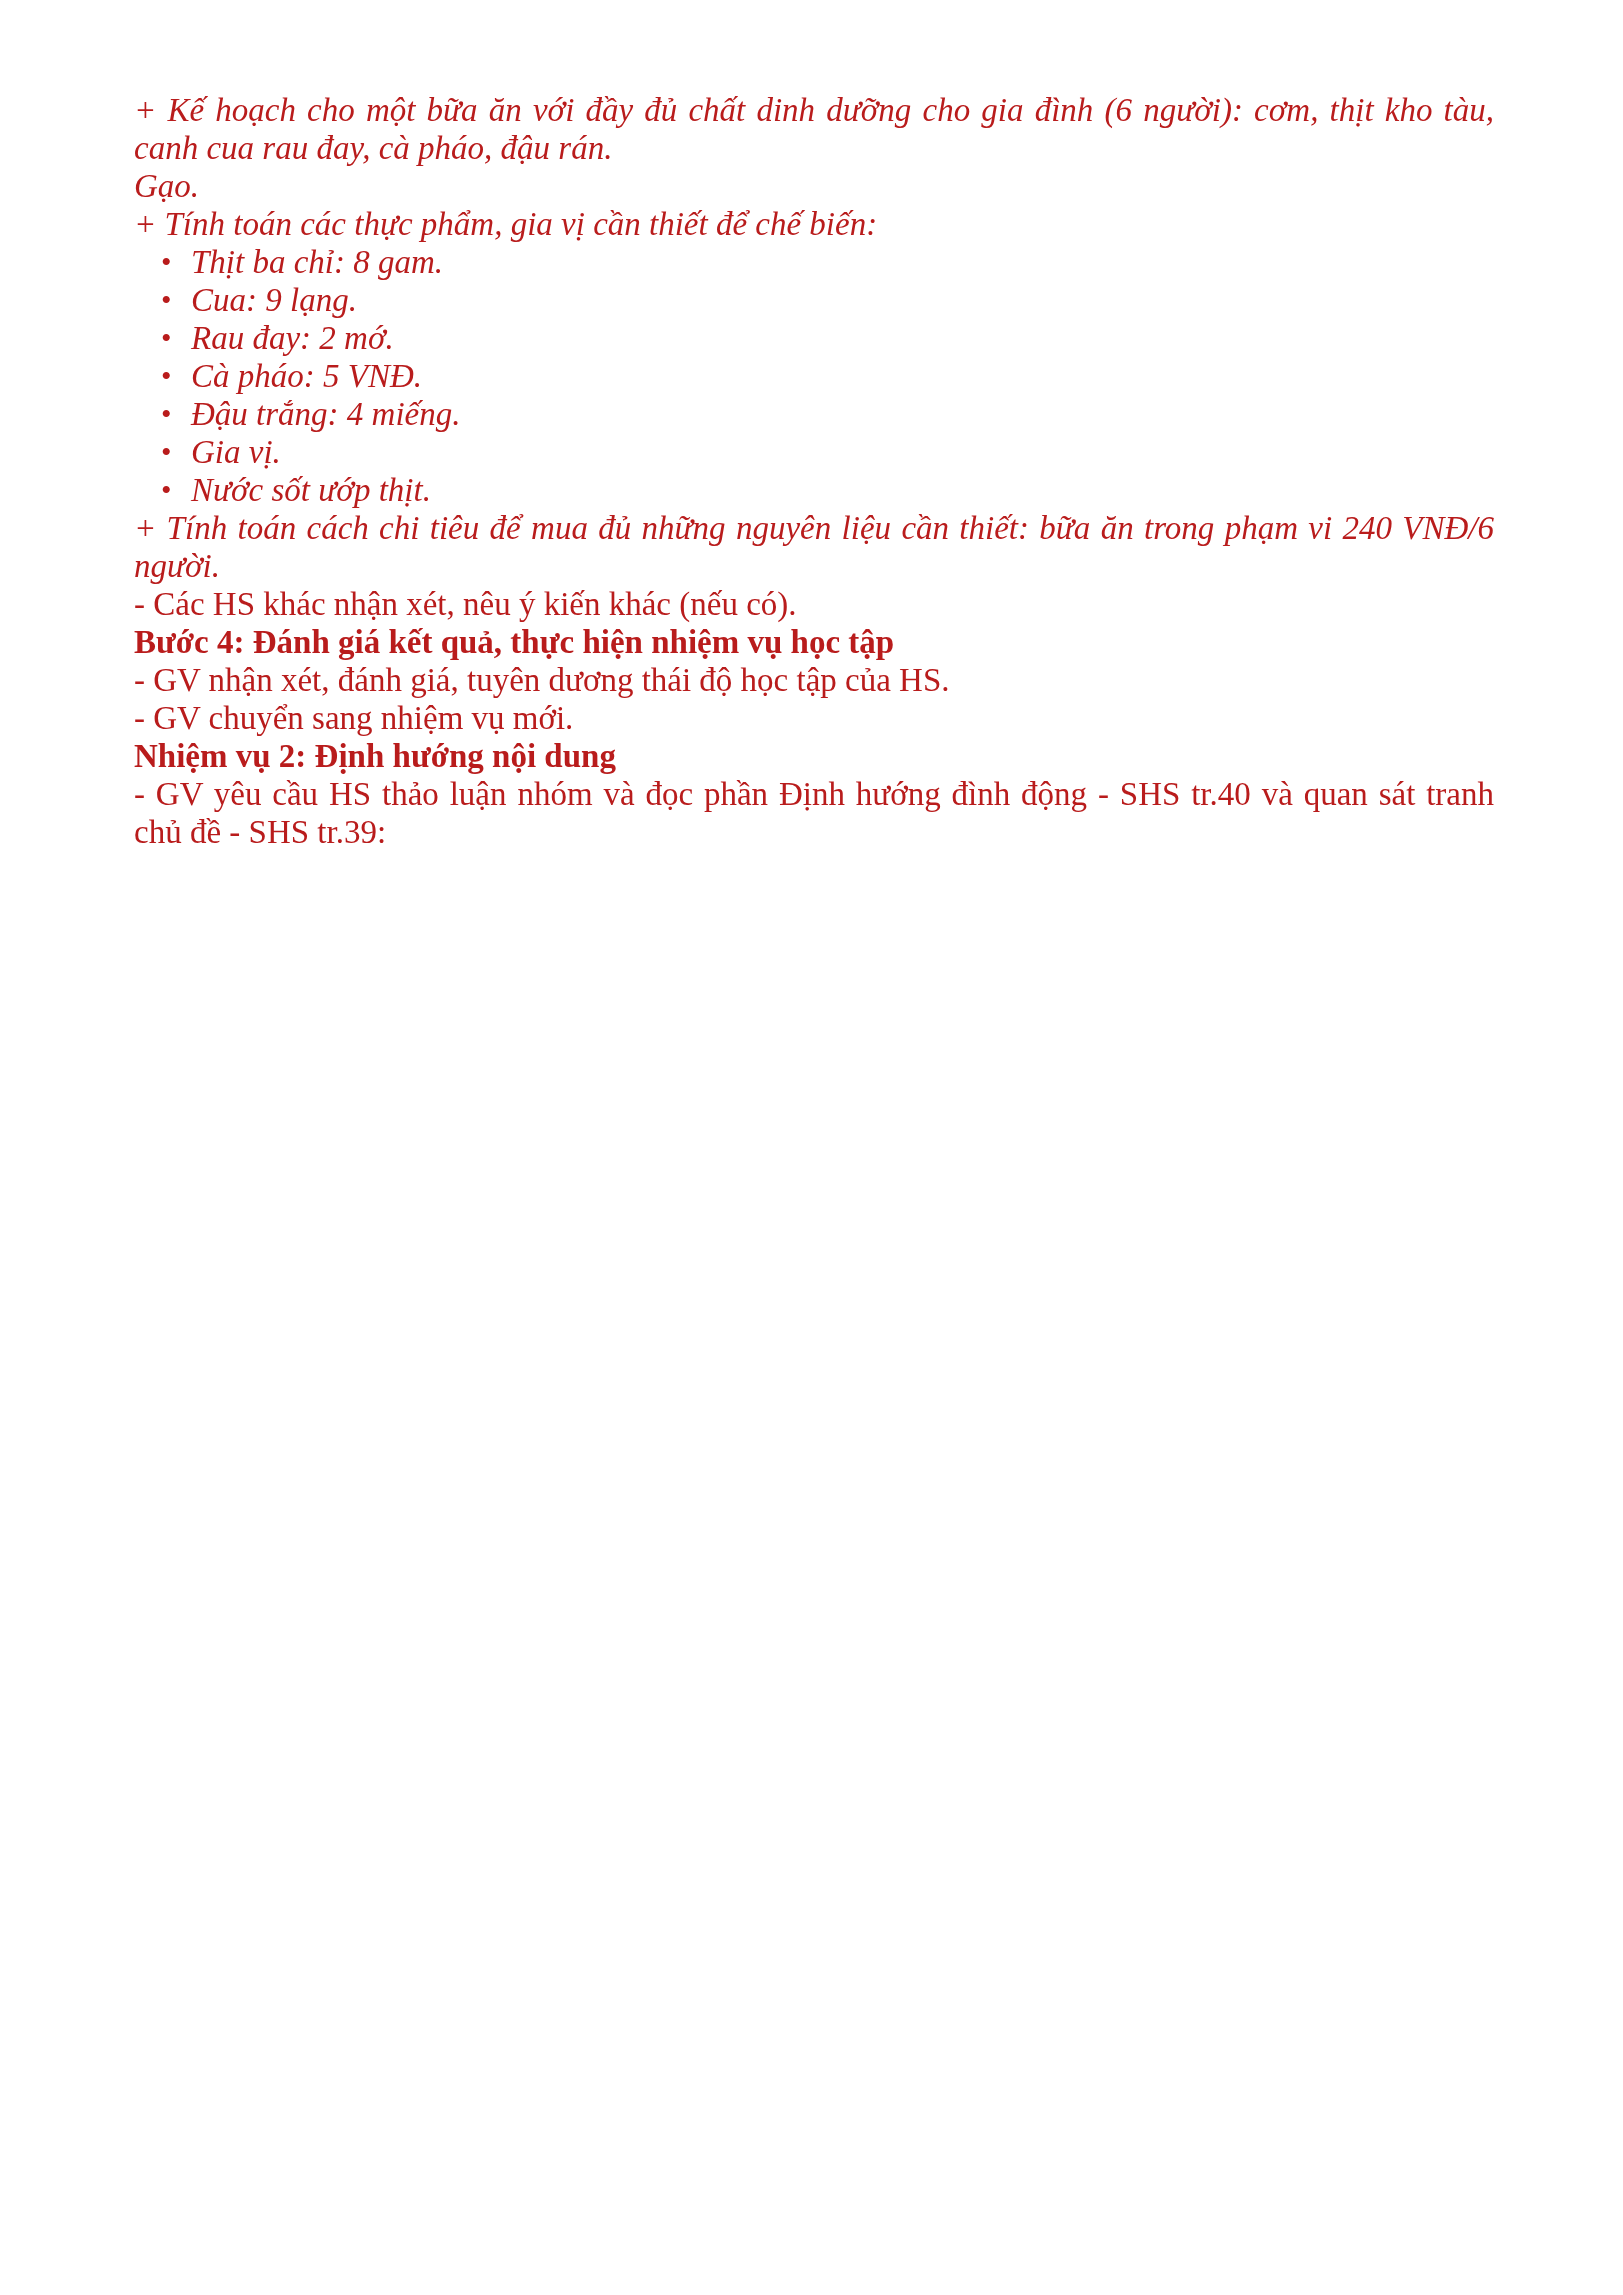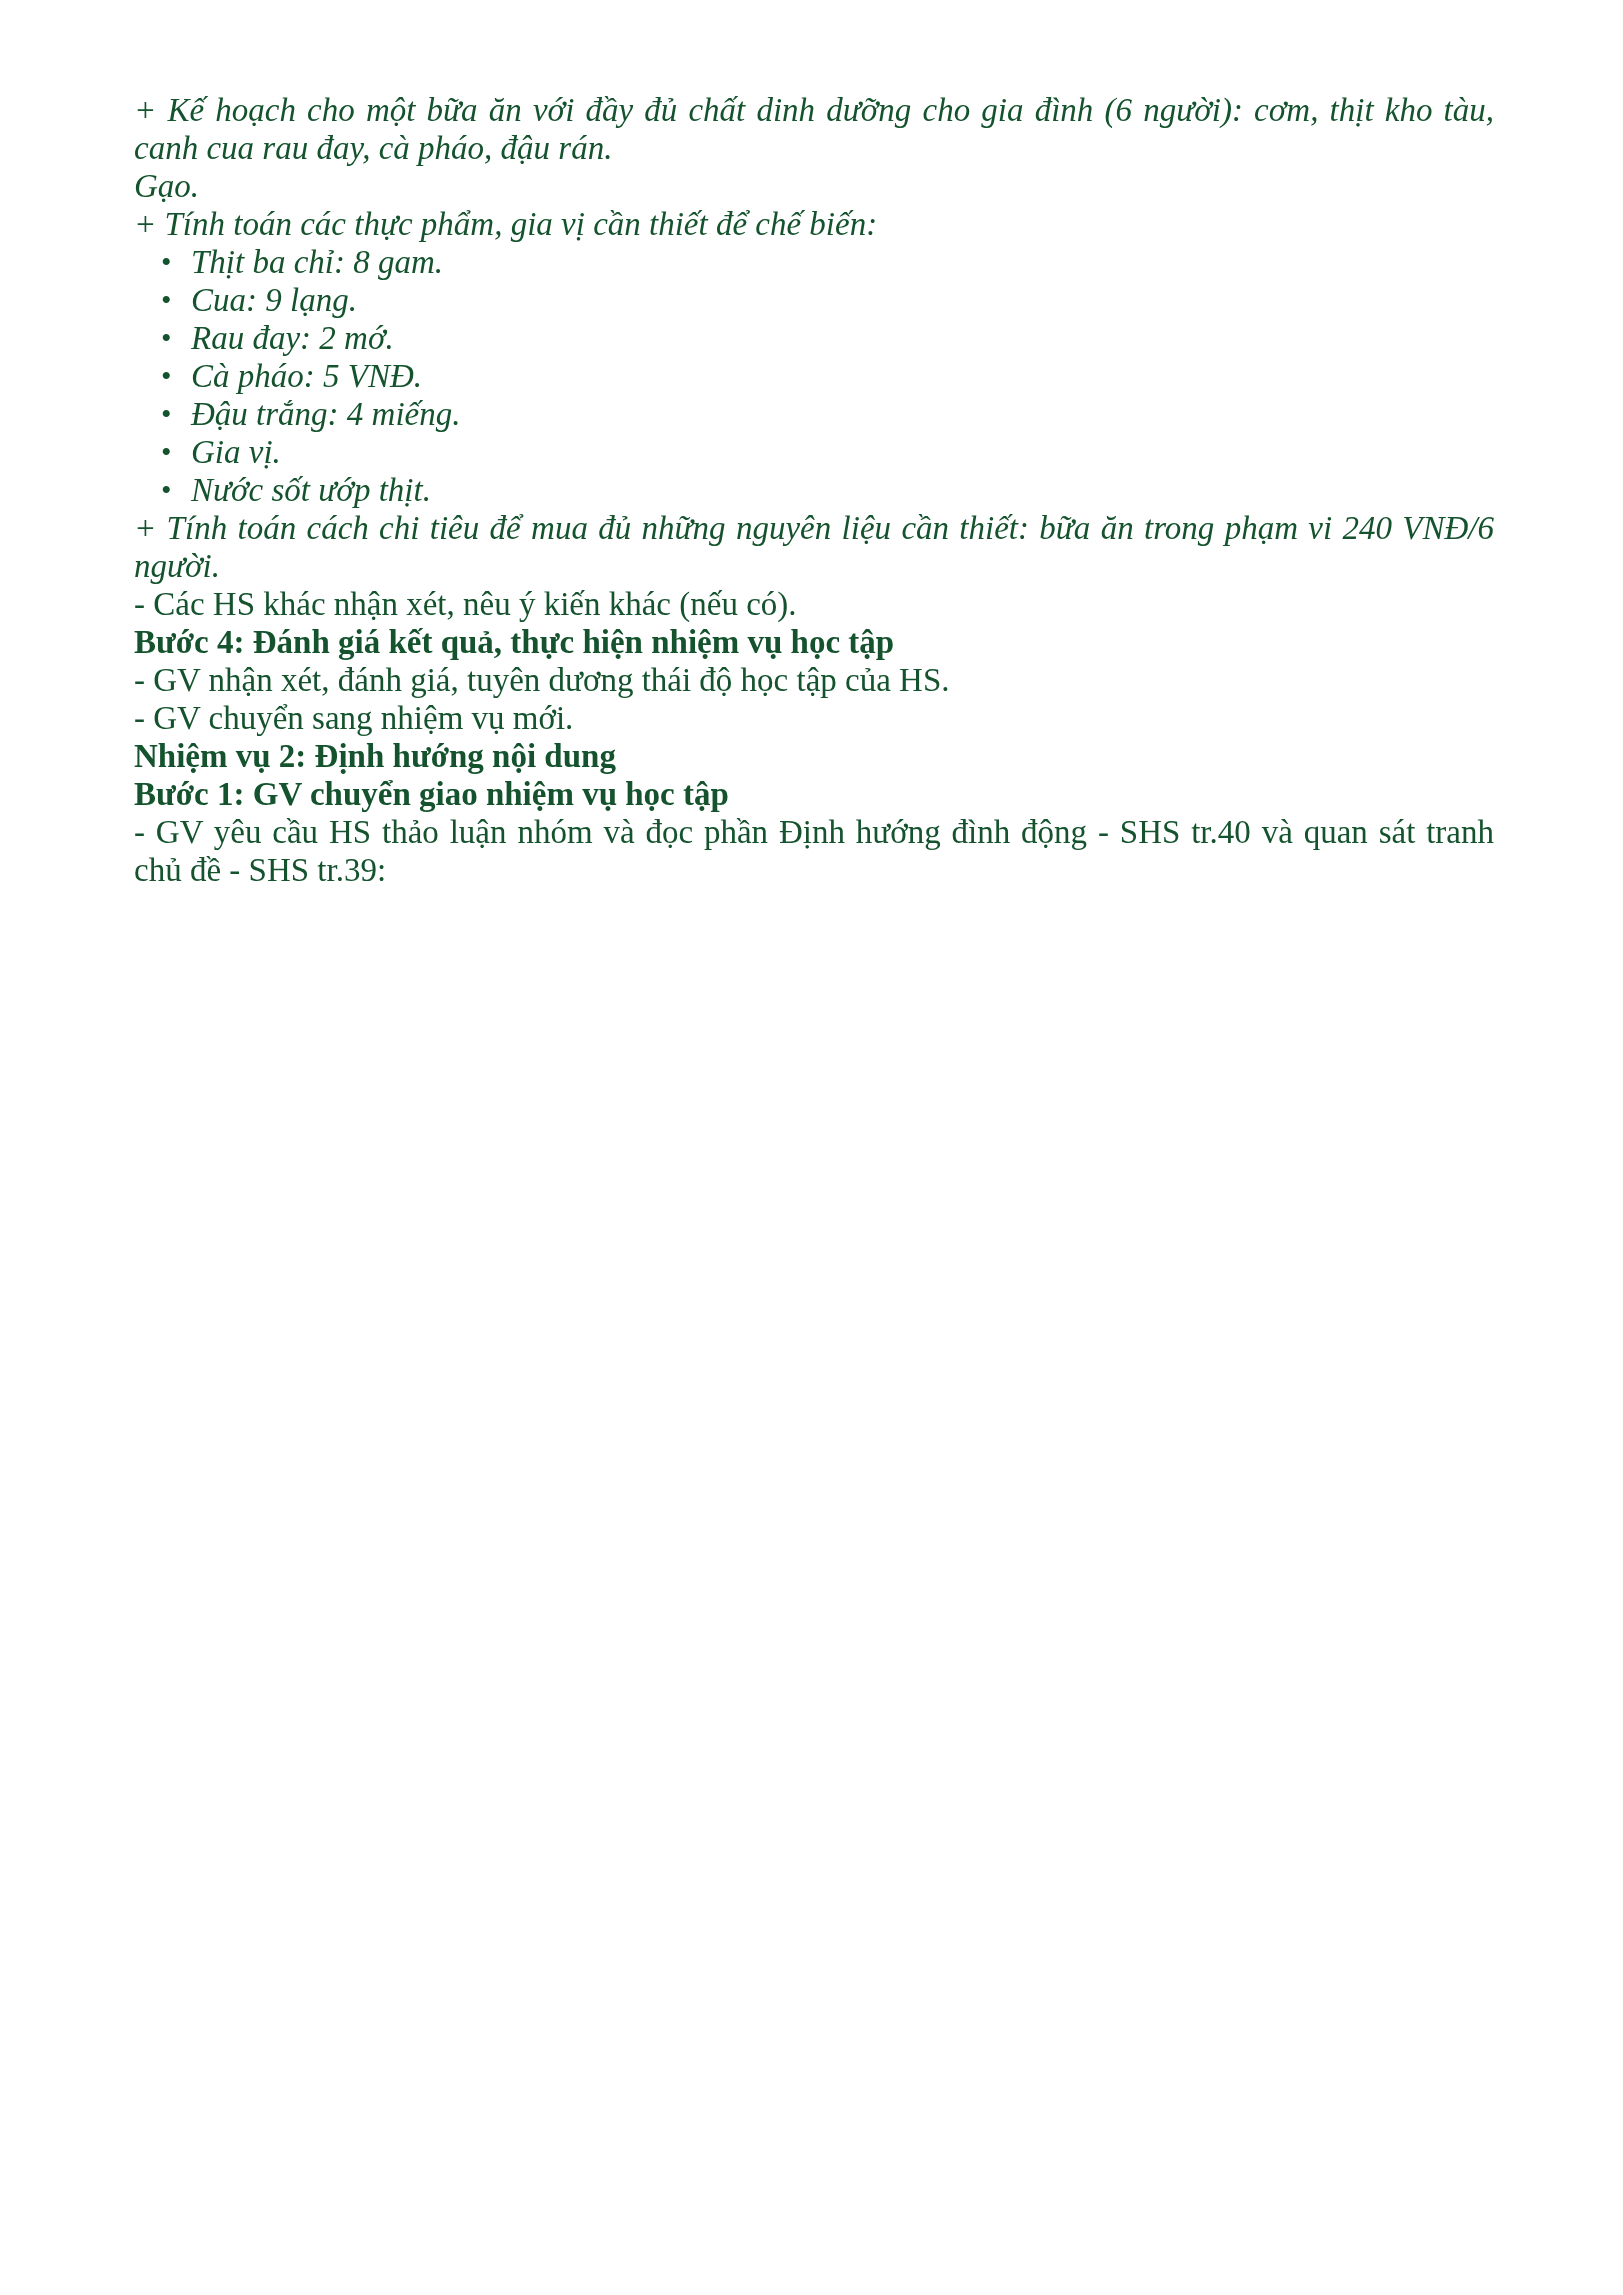--- a/index.html
+++ b/index.html
@@ -13,7 +13,7 @@
       height: 2295px;
       background: #ffffff;
       font-family: "Liberation Serif", "DejaVu Serif", serif;
-      color: #14532d;
+      color: #b91c1c;
       overflow: hidden;
     }
     .content {

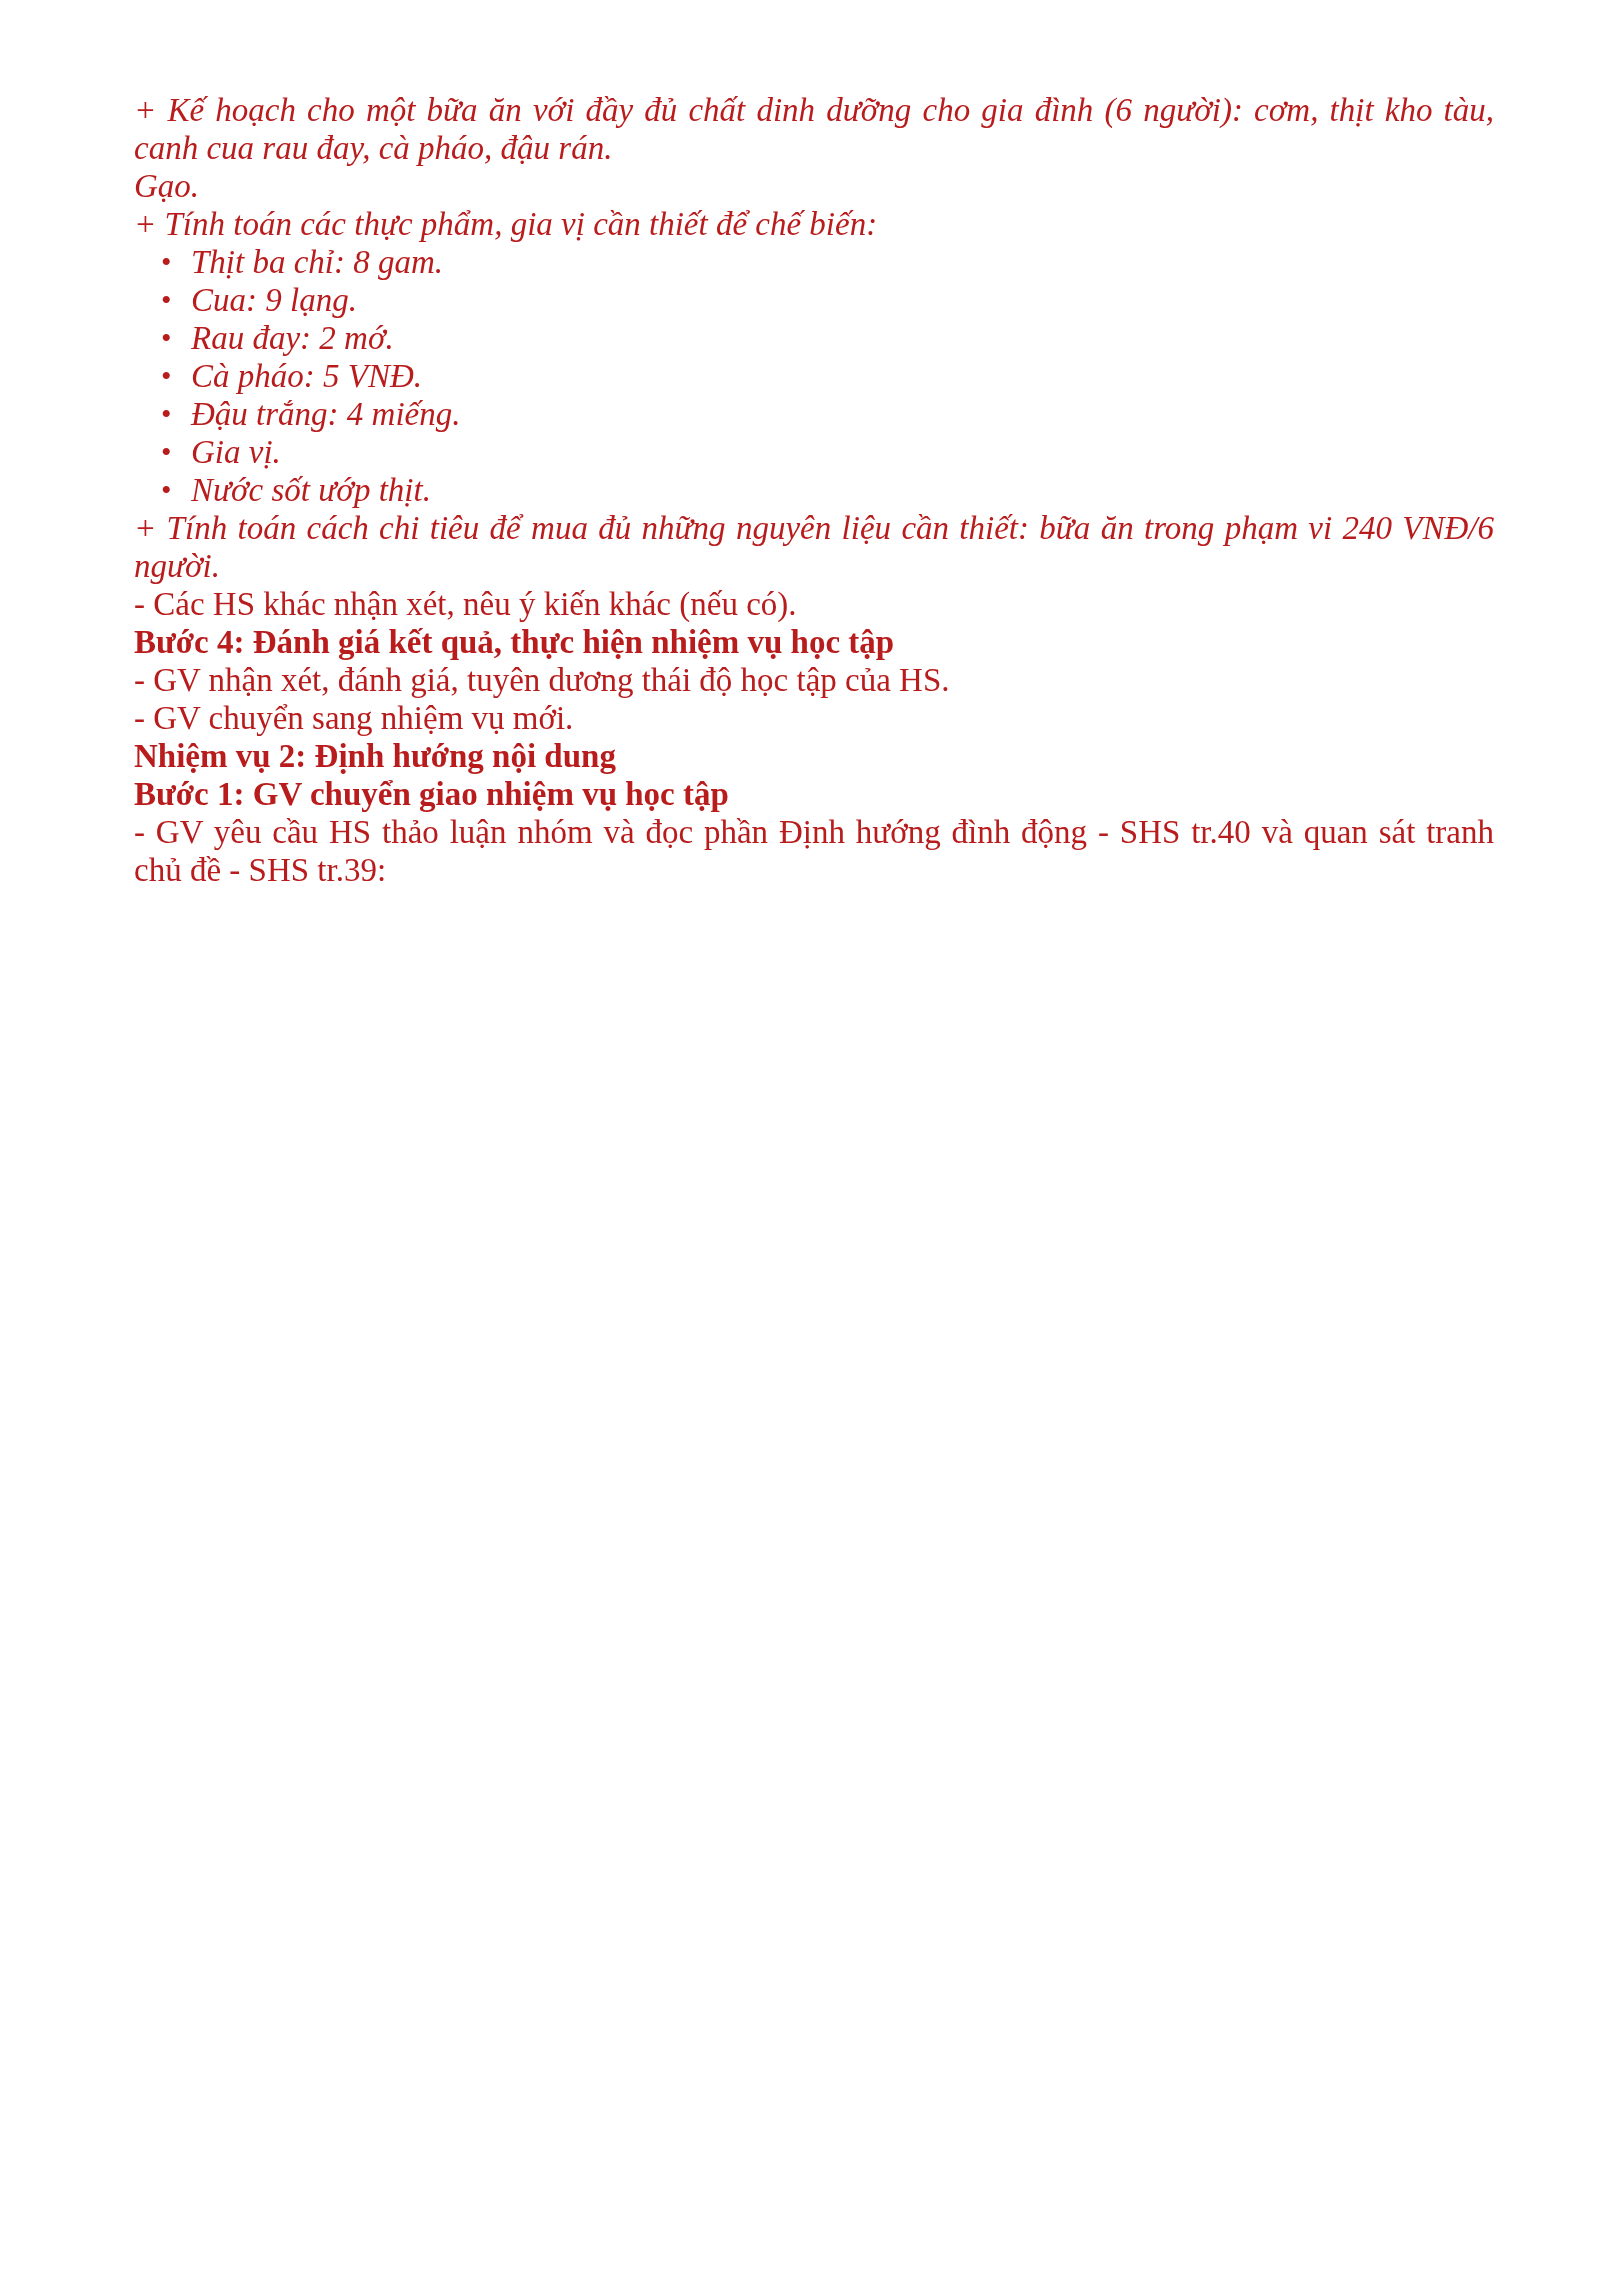--- a/index.html
+++ b/index.html
@@ -105,7 +105,6 @@
 
     <p class="bold-italic">Nhiệm vụ 2: Định hướng nội dung</p>
 
-    <p class="bold">Bước 1: GV chuyển giao nhiệm vụ học tập</p>
 
     <p class="justify">- GV yêu cầu HS thảo luận nhóm và đọc phần Định hướng đình động - SHS tr.40 và quan sát tranh chủ đề - SHS tr.39:</p>
 

